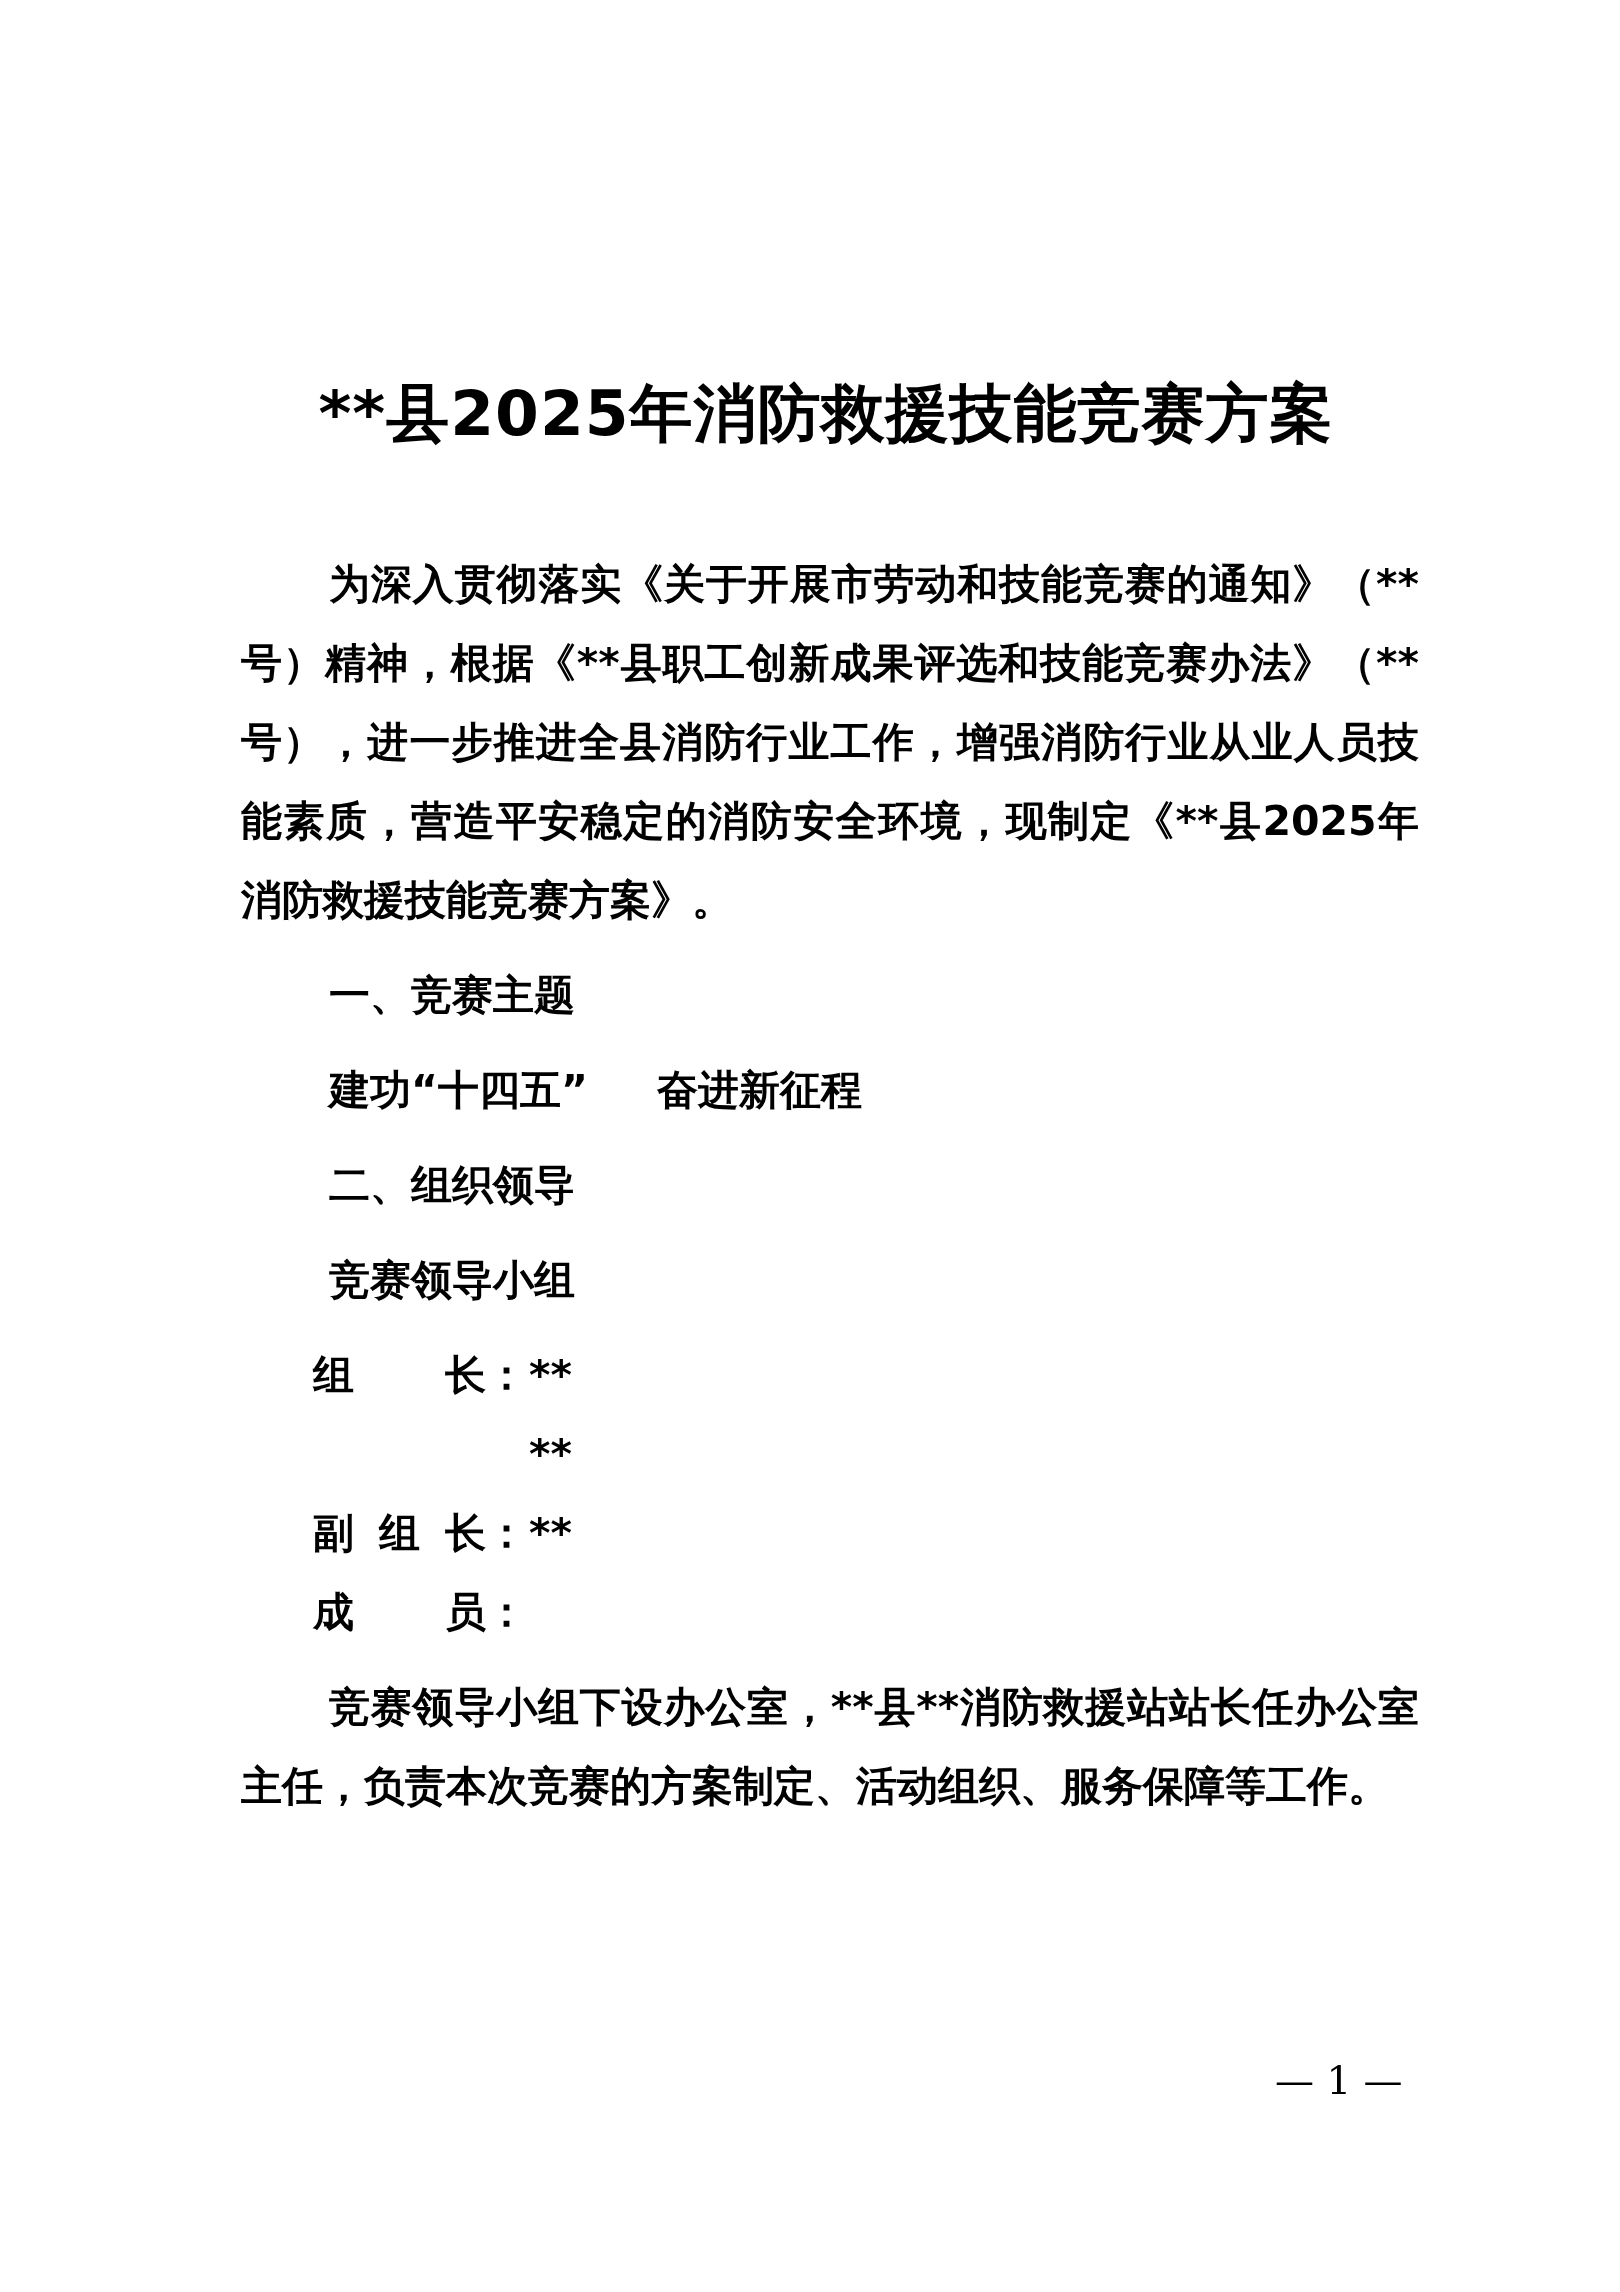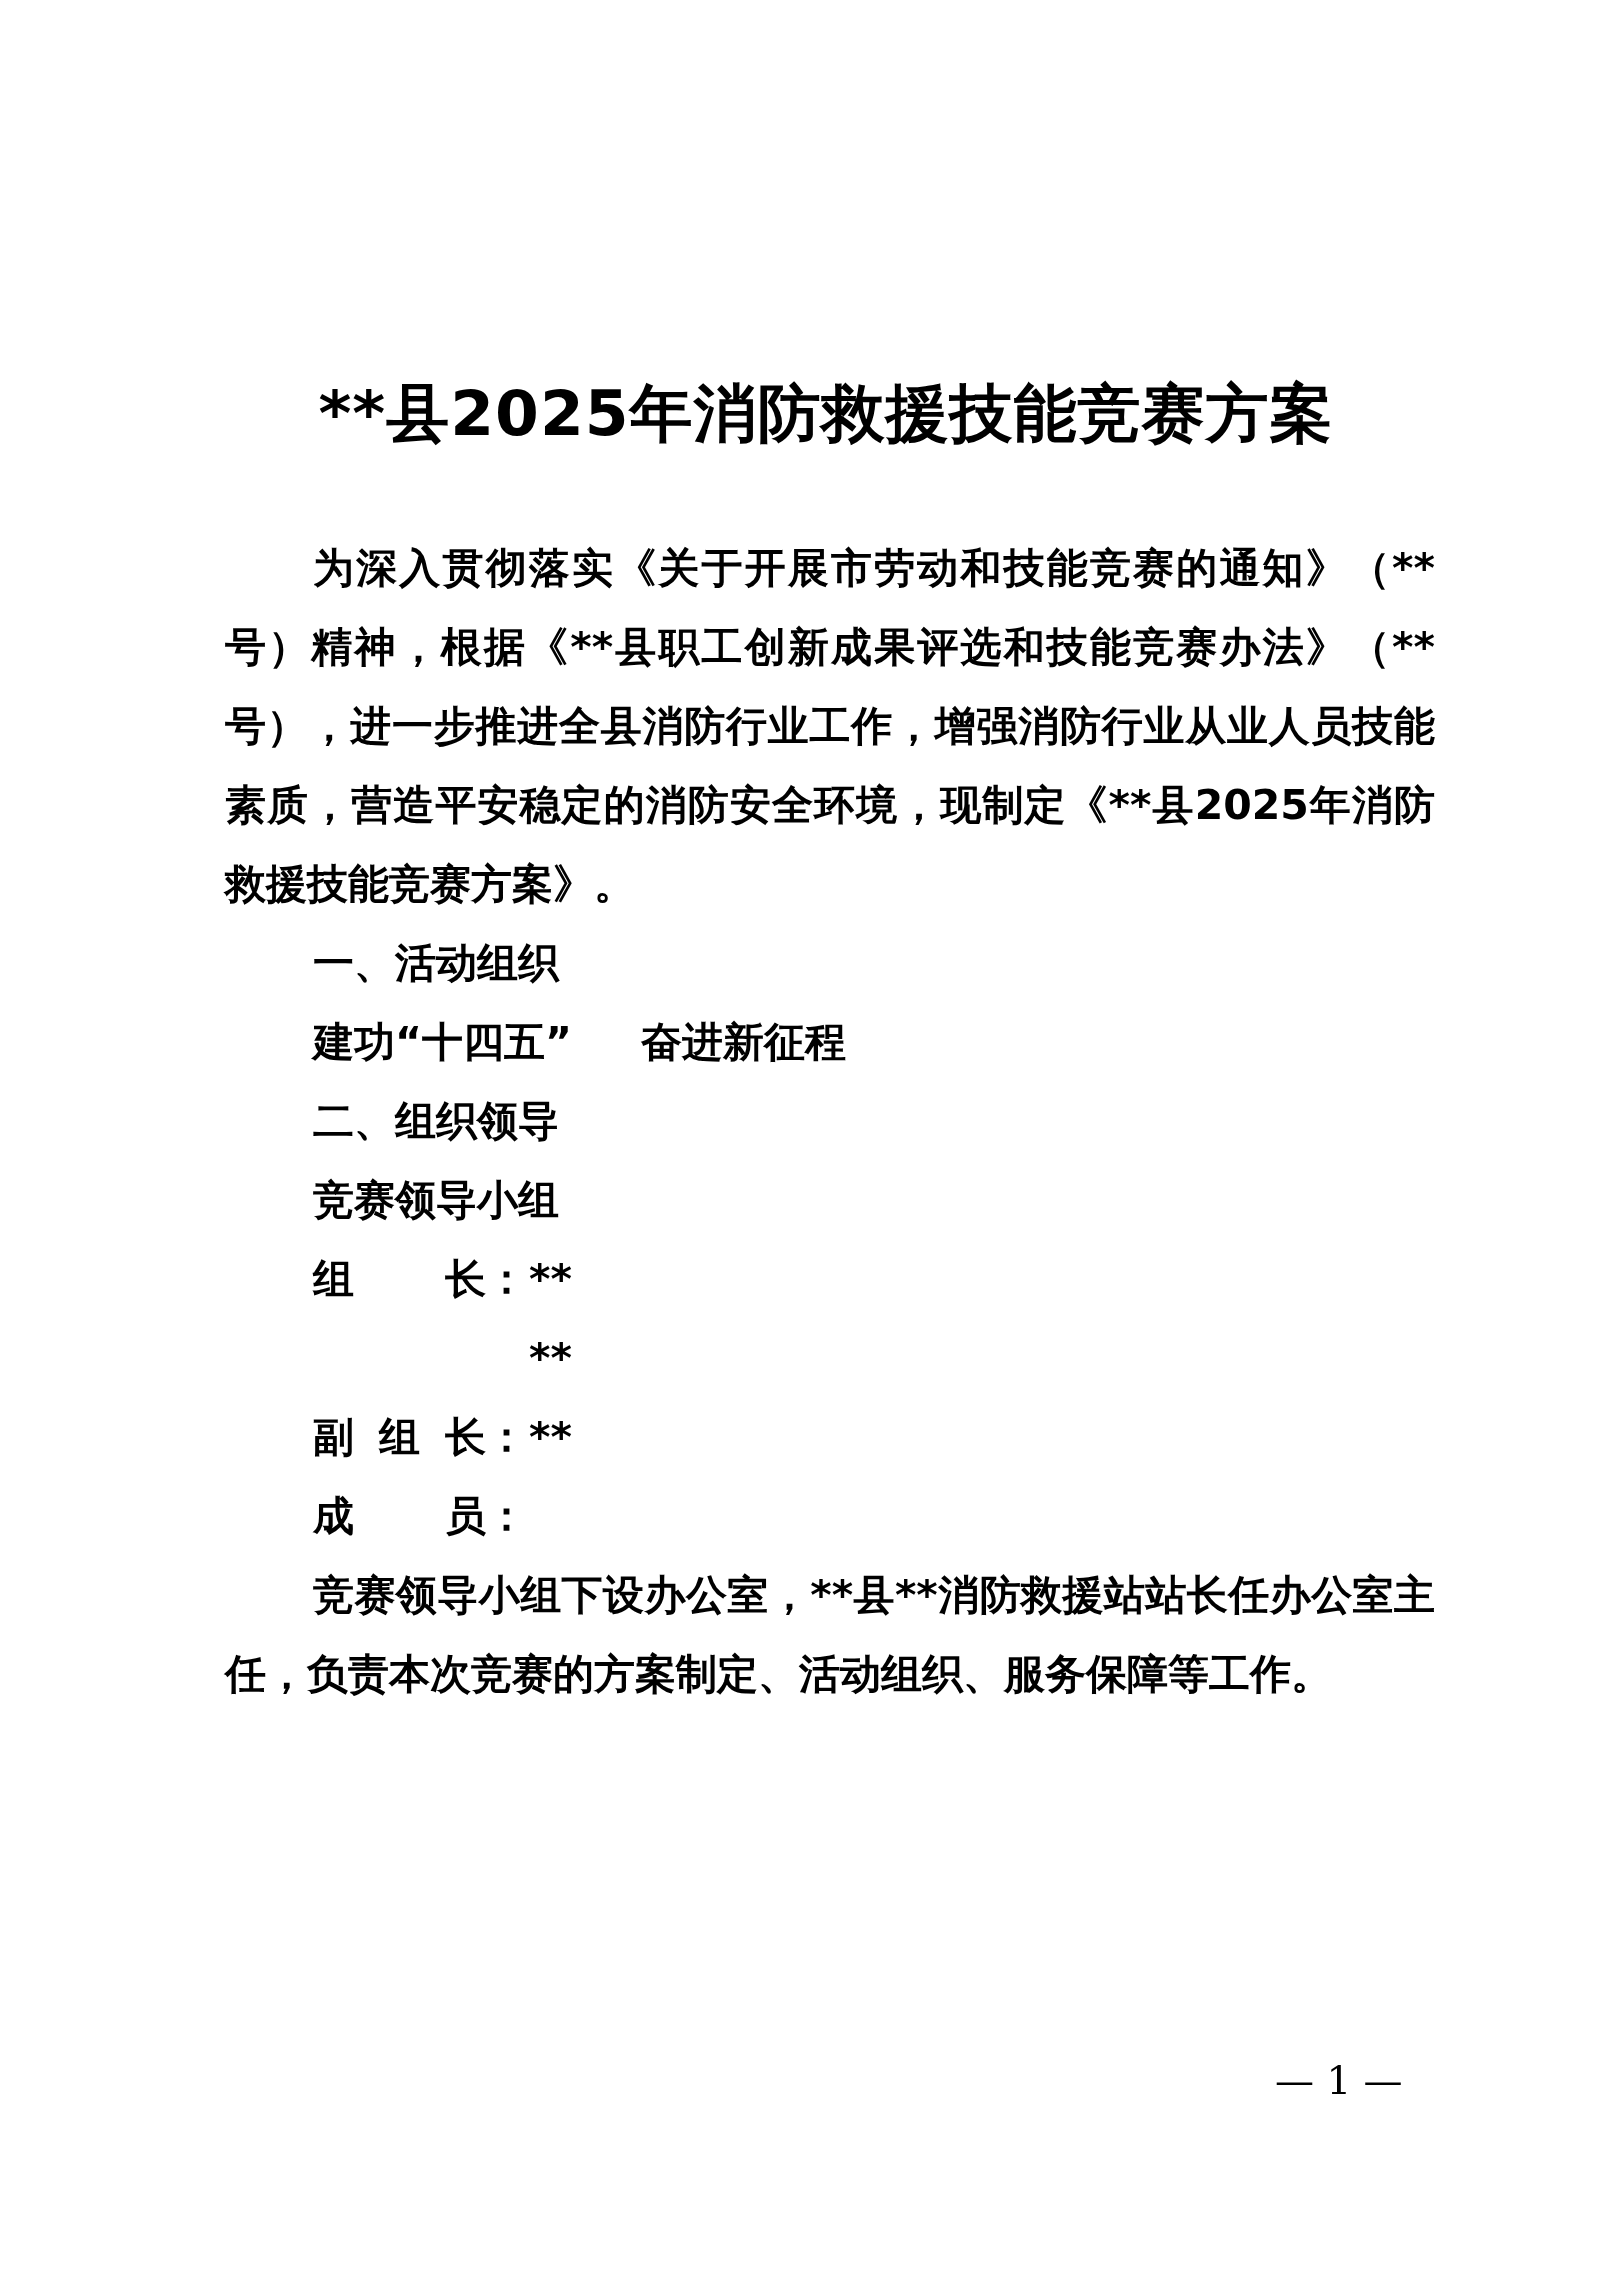--- a/index.html
+++ b/index.html
@@ -10,7 +10,7 @@
            font-size: 63px; font-weight: bold; letter-spacing: 1px; line-height: 88px; }
   .body { position: absolute; left: 209px; top: 529px; width: 1210px;
           font-size: 41px; font-weight: bold; line-height: 79px; }
-  .p { margin: 0; text-align: justify; text-align-last: left; }
+  .p { margin: 16px; text-align: justify; text-align-last: left; }
   .indent { text-indent: 88px; }
   .row { display: flex; margin-left: 88px; }
   .lbl { width: 214px; display: flex; justify-content: space-between; }

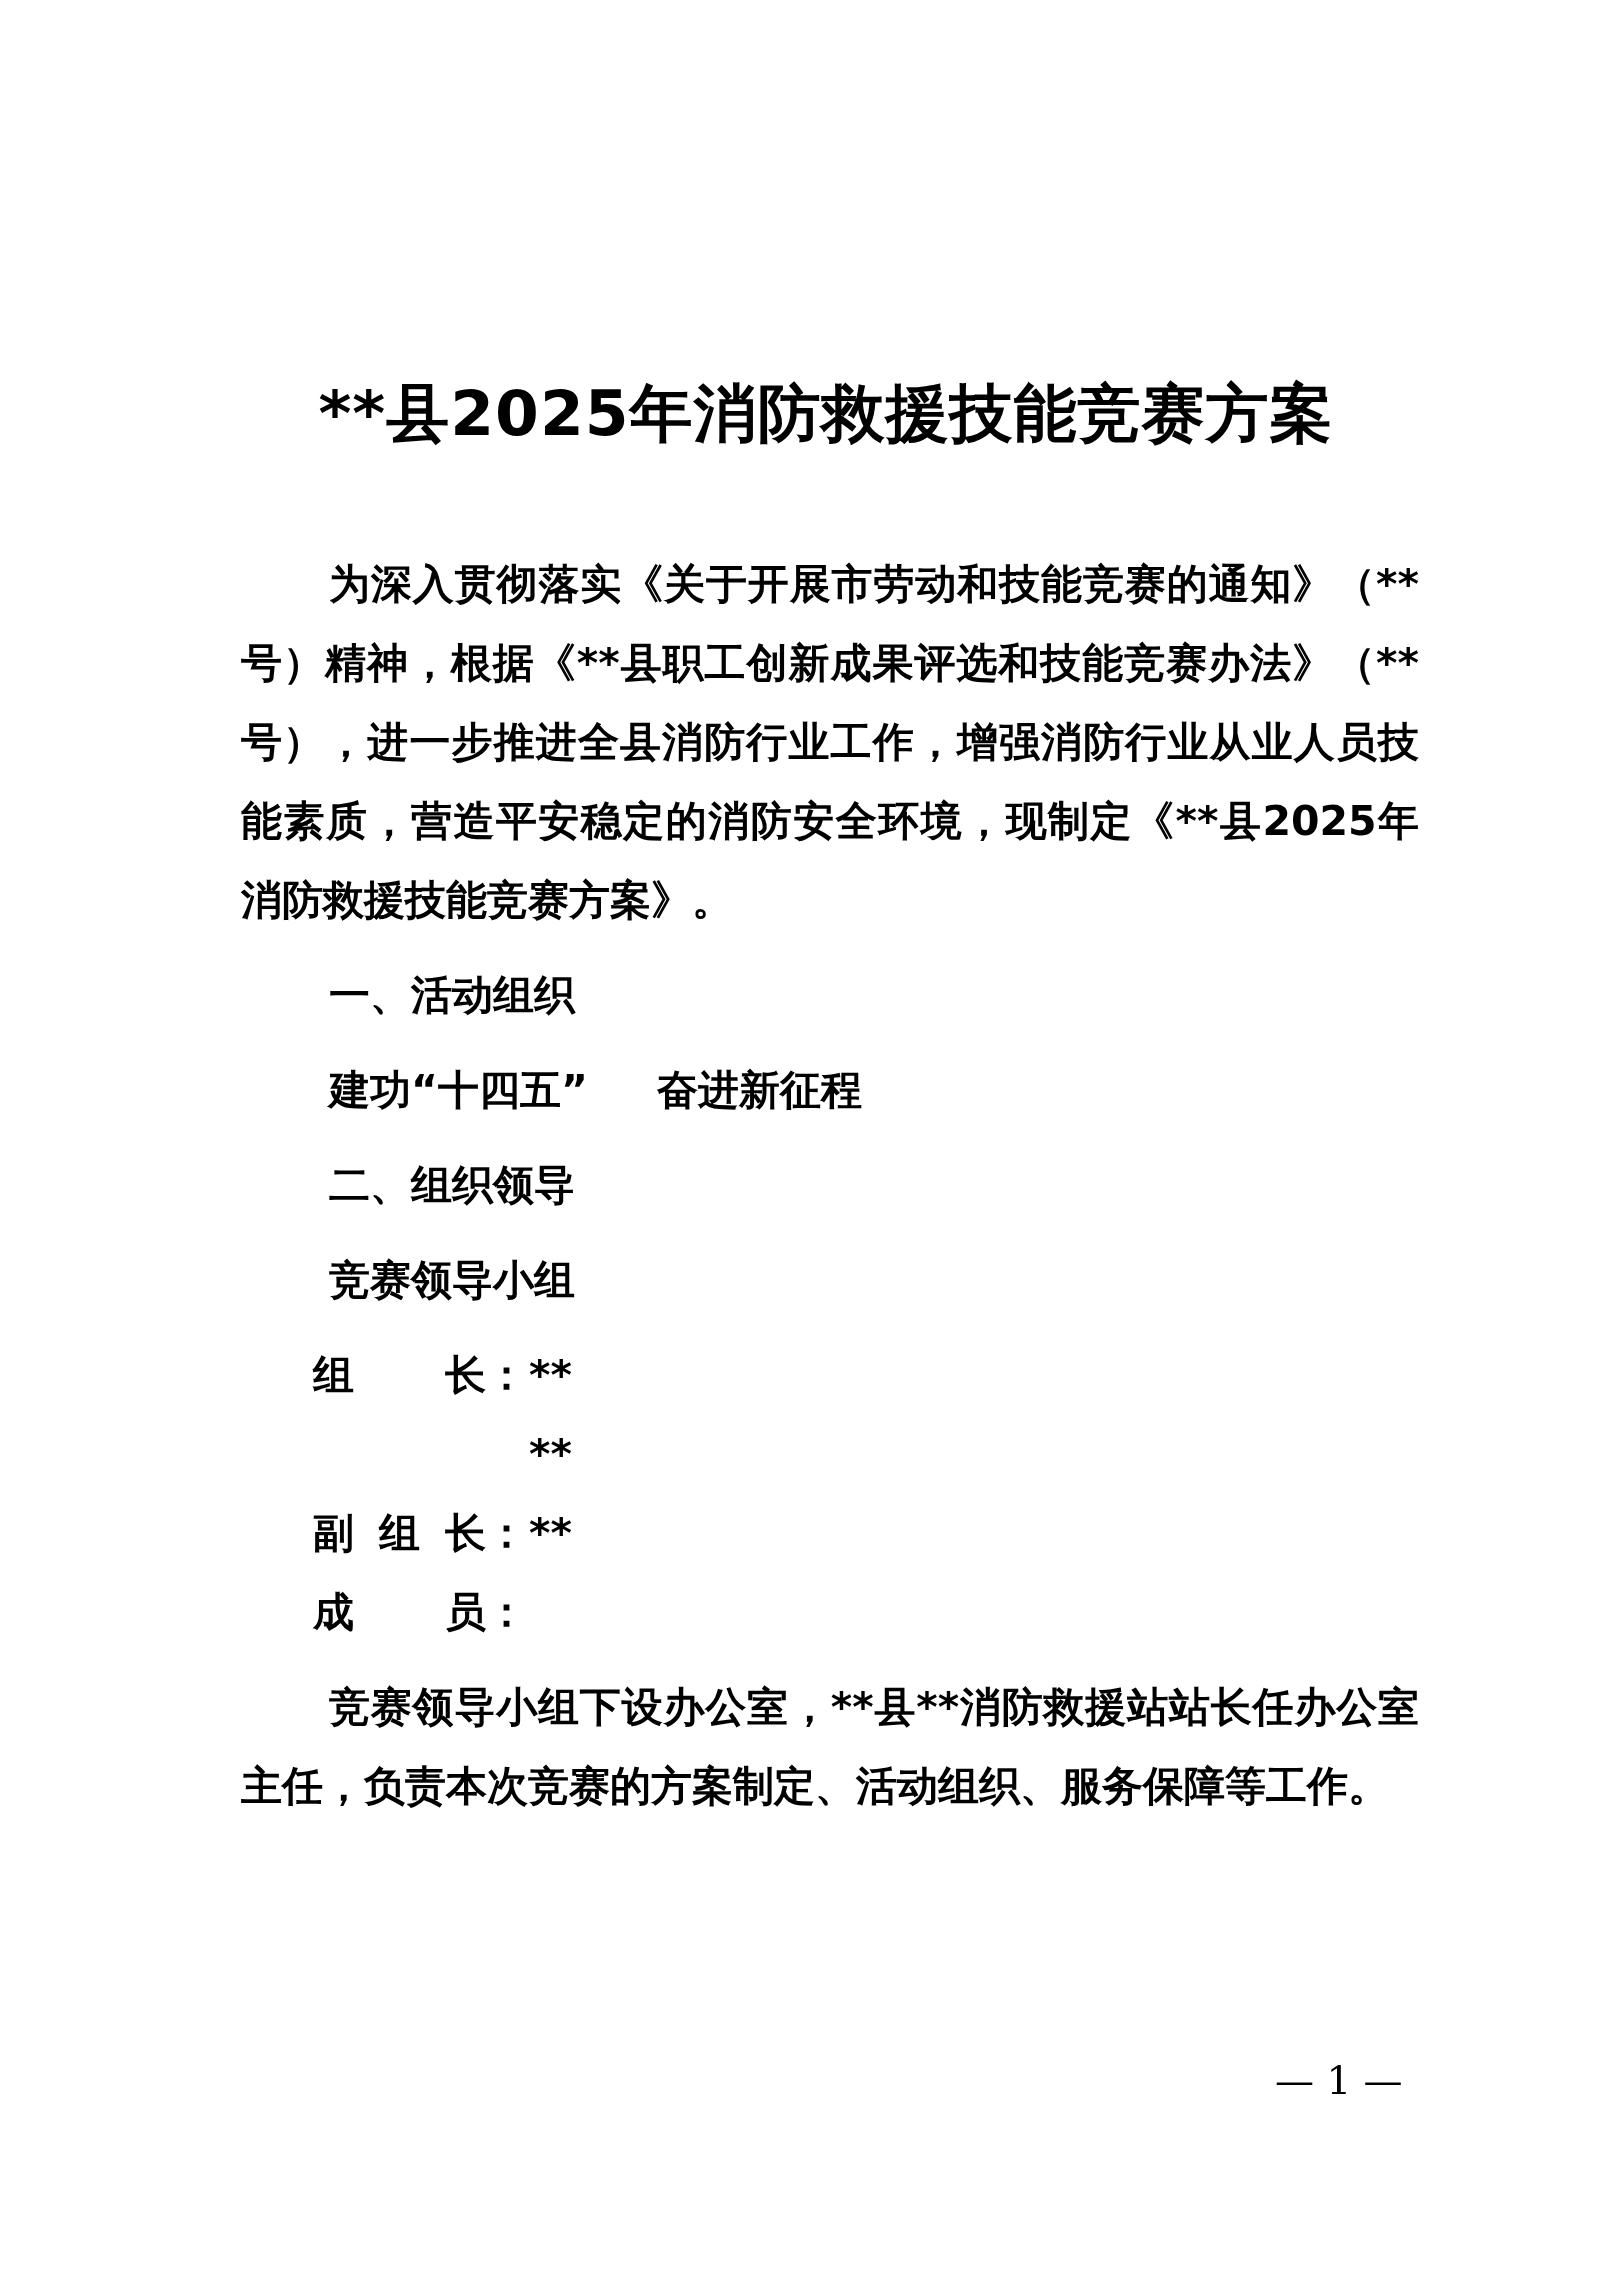--- a/index.html
+++ b/index.html
@@ -29,7 +29,7 @@
   <div class="body">
     <p class="p indent">为深入贯彻落实《关于开展市劳动和技能竞赛的通知》（**号）精神，根据《**县职工创新成果评选和技能竞赛办法》（**号），进一步推进全县消防行业工作，增强消防行业从业人员技能素质，营造平安稳定的消防安全环境，现制定《**县2025年消防救援技能竞赛方案》。</p>
 
-    <p class="p indent">一、活动组织</p>
+    <p class="p indent">一、竞赛主题</p>
     <p class="p indent">
       <span>建功“十四五”</span><span class="theme-gap"></span><span>奋进新征程</span>
     </p>

